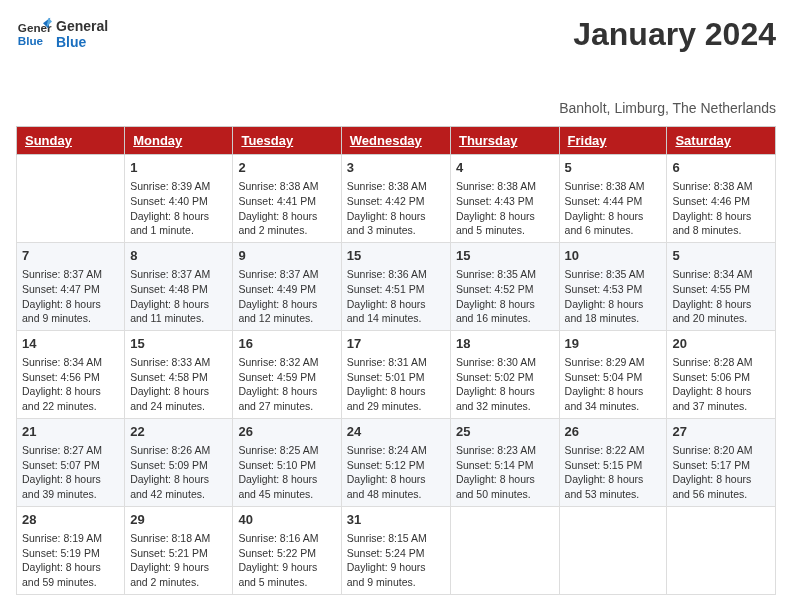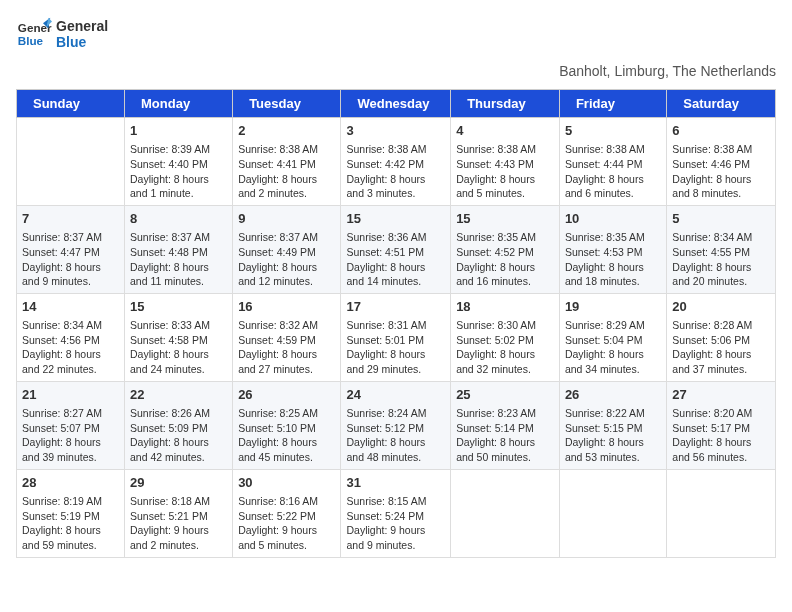--- a/index.html
+++ b/index.html
@@ -97,6 +97,7 @@
     </div>
   </div>
   <div class="title-area">
+    <div class="calendar-title">January 2024</div>
     <div class="calendar-subtitle">Banholt, Limburg, The Netherlands</div>
   </div>
 </div>

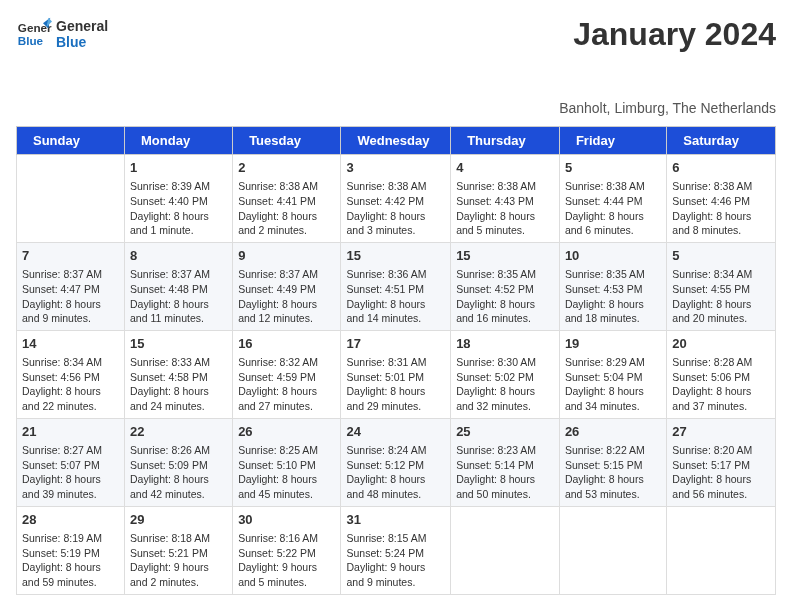--- a/index.html
+++ b/index.html
@@ -44,12 +44,13 @@
       font-size: 11px;
     }
     thead tr th {
-      background-color: #1d4ed8;
+      background-color: #b91c1c;
       color: #fff;
-      padding: 6px 16px;
+      padding: 6px 8px;
       text-align: left;
       font-size: 13px;
       border: 1px solid #ccc;
+      text-decoration: underline;
     }
     tbody tr td {
       border: 1px solid #ddd;

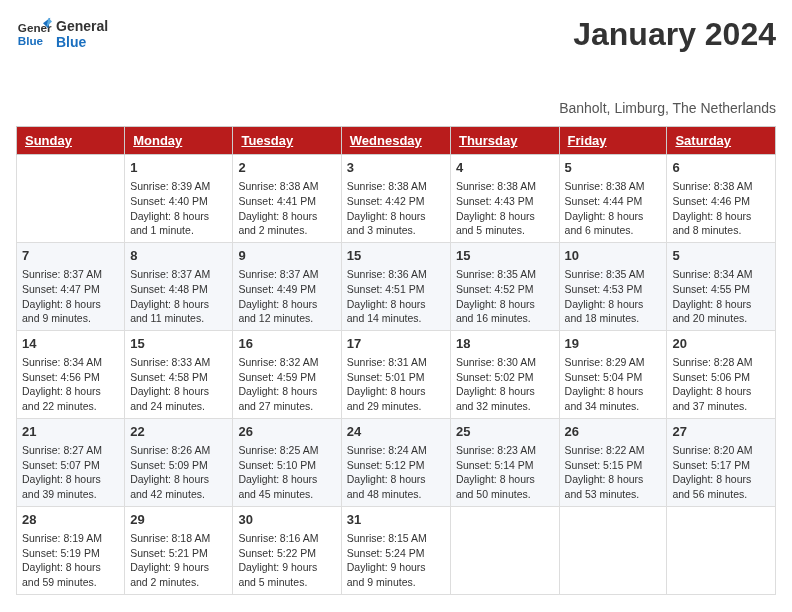--- a/index.html
+++ b/index.html
@@ -243,7 +243,7 @@
           <div class="day-detail">Sunrise: 8:18 AM<br>Sunset: 5:21 PM<br>Daylight: 9 hours and 2 minutes.</div>
         </td>
         <td>
-          <span class="day-number">30</span>
+          <span class="day-number">40</span>
           <div class="day-detail">Sunrise: 8:16 AM<br>Sunset: 5:22 PM<br>Daylight: 9 hours and 5 minutes.</div>
         </td>
         <td>

